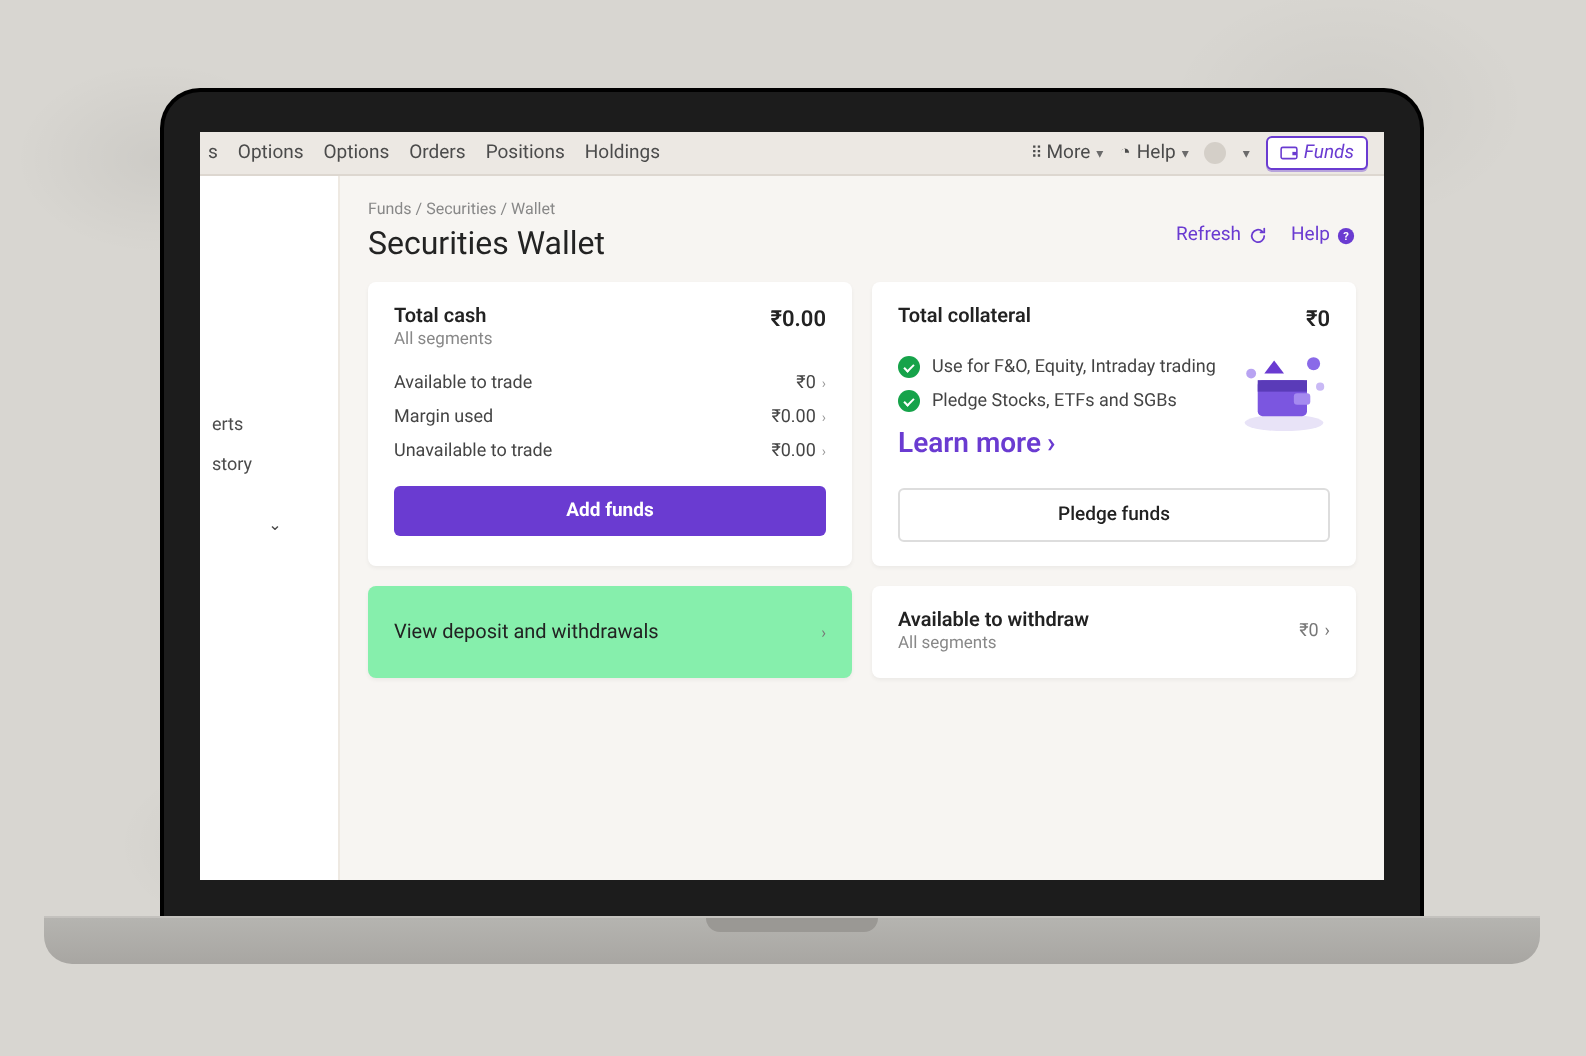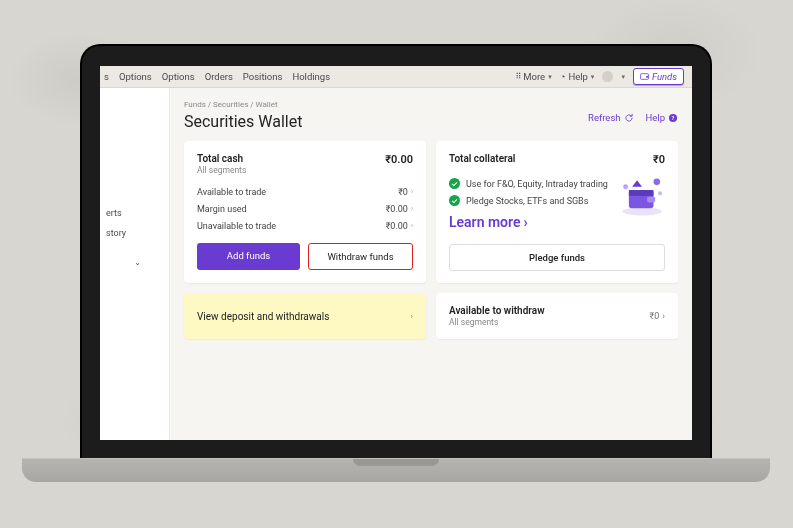--- a/index.html
+++ b/index.html
@@ -150,7 +150,7 @@
   .btn-row { display: flex; gap: 8px; }
   .btn {
     flex: 1; text-align: center; padding: 7px 0;
-    border-radius: 3px; font-size: 9.5px; font-weight: 400;
+    border-radius: 3px; font-size: 9.5px; font-weight: 700;
     cursor: pointer;
   }
   .btn-primary { background: #6a3bd1; color: #fff; }

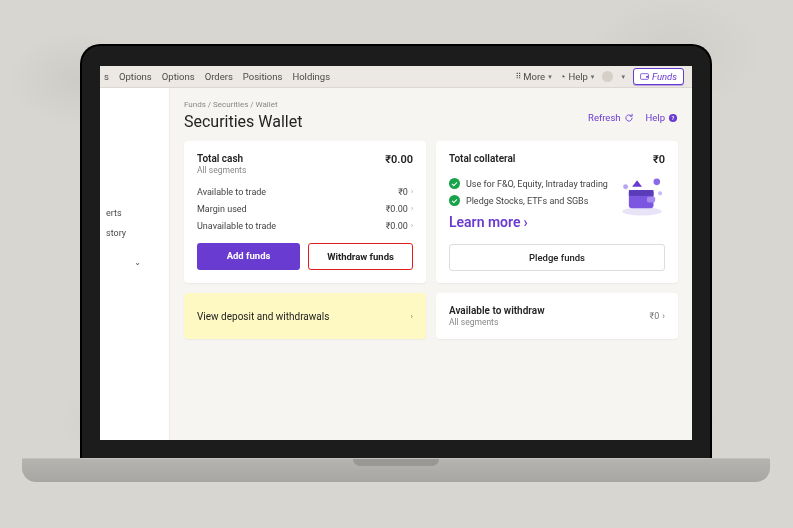--- a/index.html
+++ b/index.html
@@ -299,7 +299,6 @@
               </div>
               <div class="btn-row">
                 <div class="btn btn-primary">Add funds</div>
-                <div class="btn btn-outline">Withdraw funds</div>
               </div>
             </div>
 

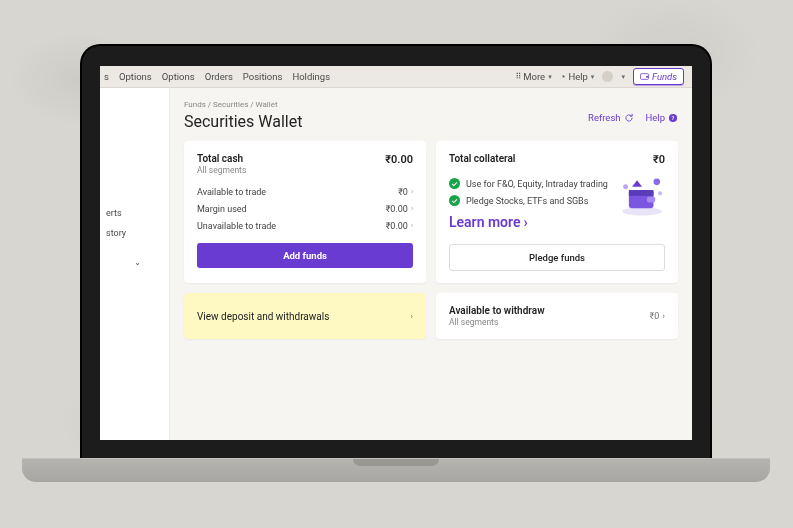--- a/index.html
+++ b/index.html
@@ -173,7 +173,7 @@
   }
 
   .wide-card {
-    background: #fef9c3; border-radius: 4px; padding: 12px 13px;
+    background: #86efac; border-radius: 4px; padding: 12px 13px;
     display: flex; justify-content: space-between; align-items: center;
     box-shadow: 0 1px 2px rgba(0,0,0,0.05);
     font-size: 10px; color: #222;

